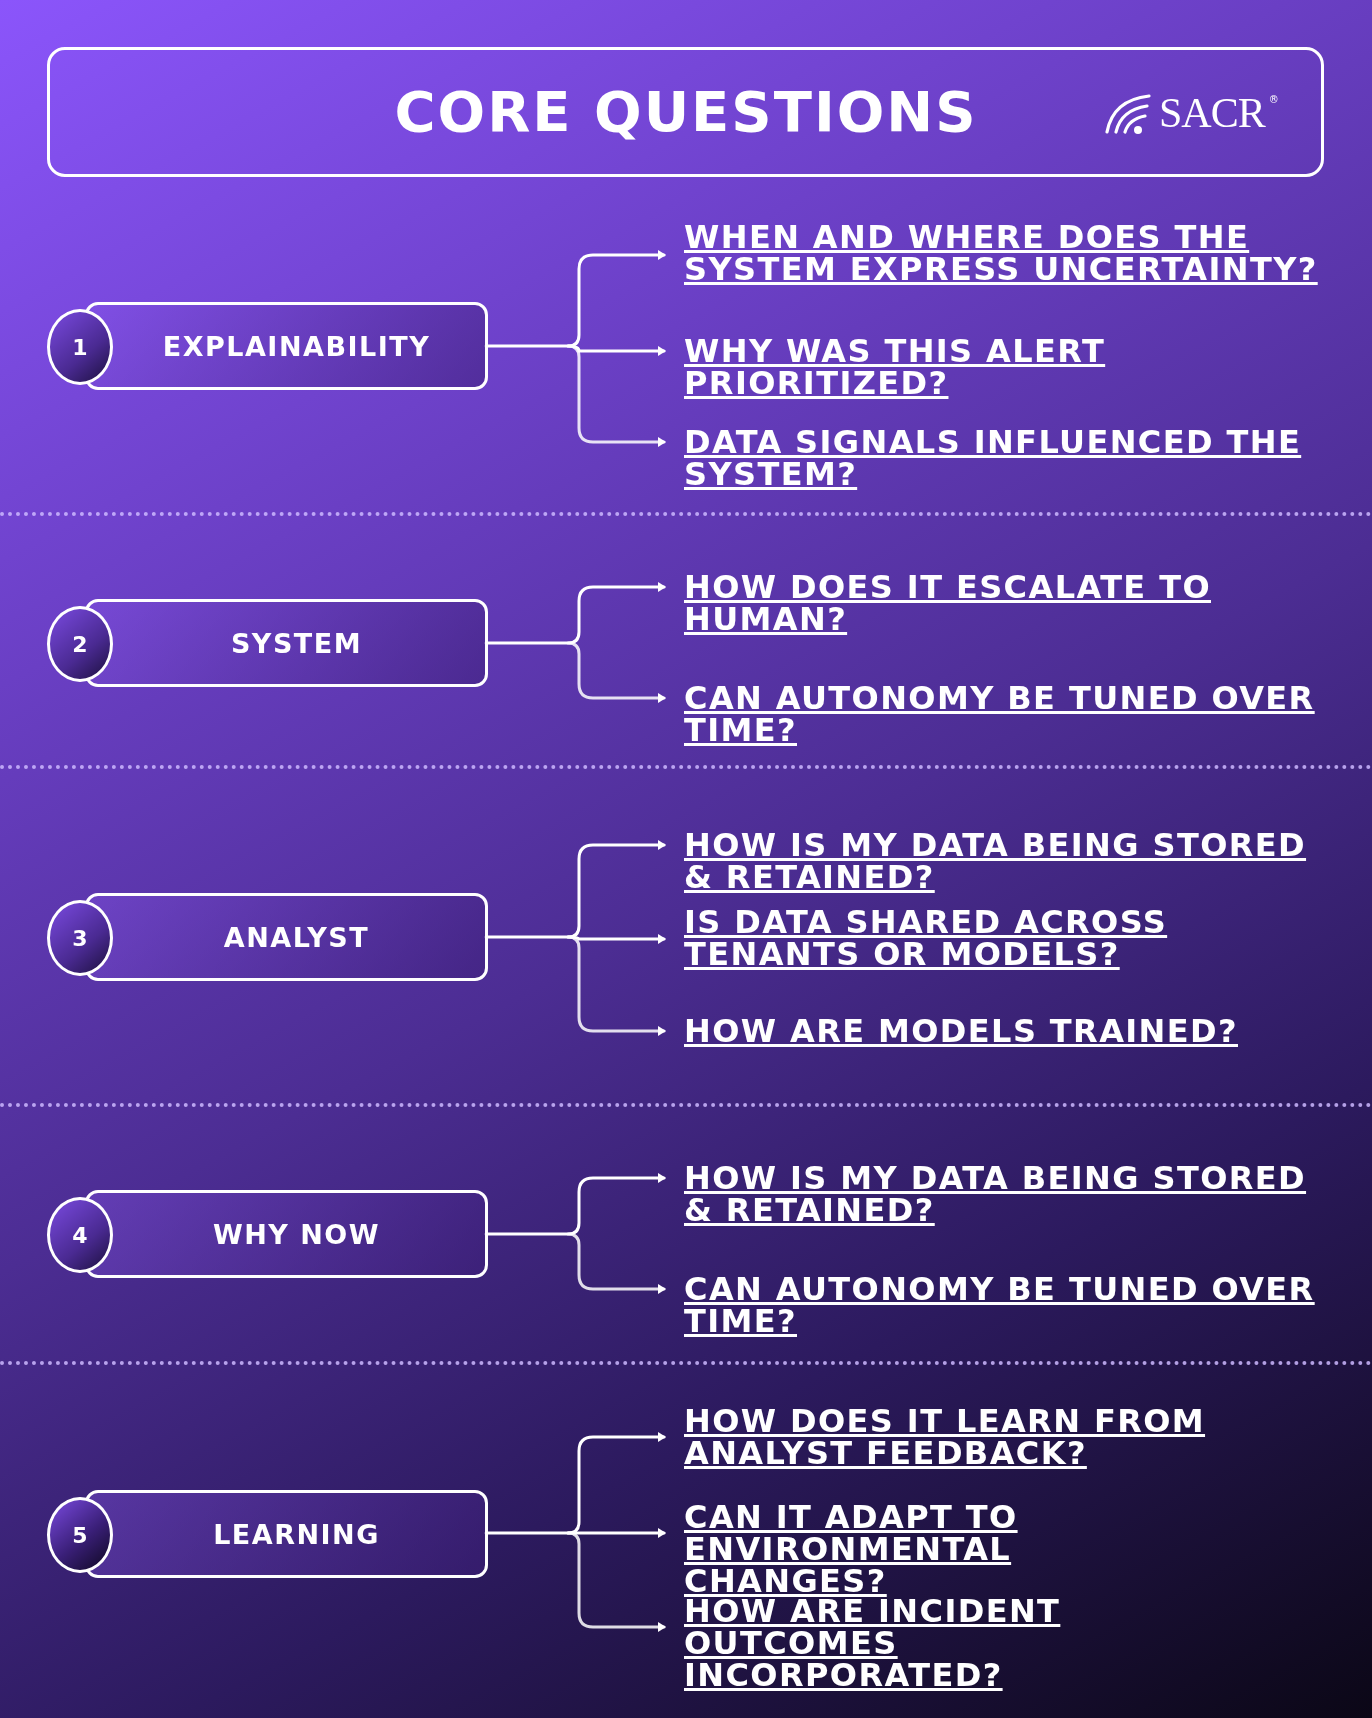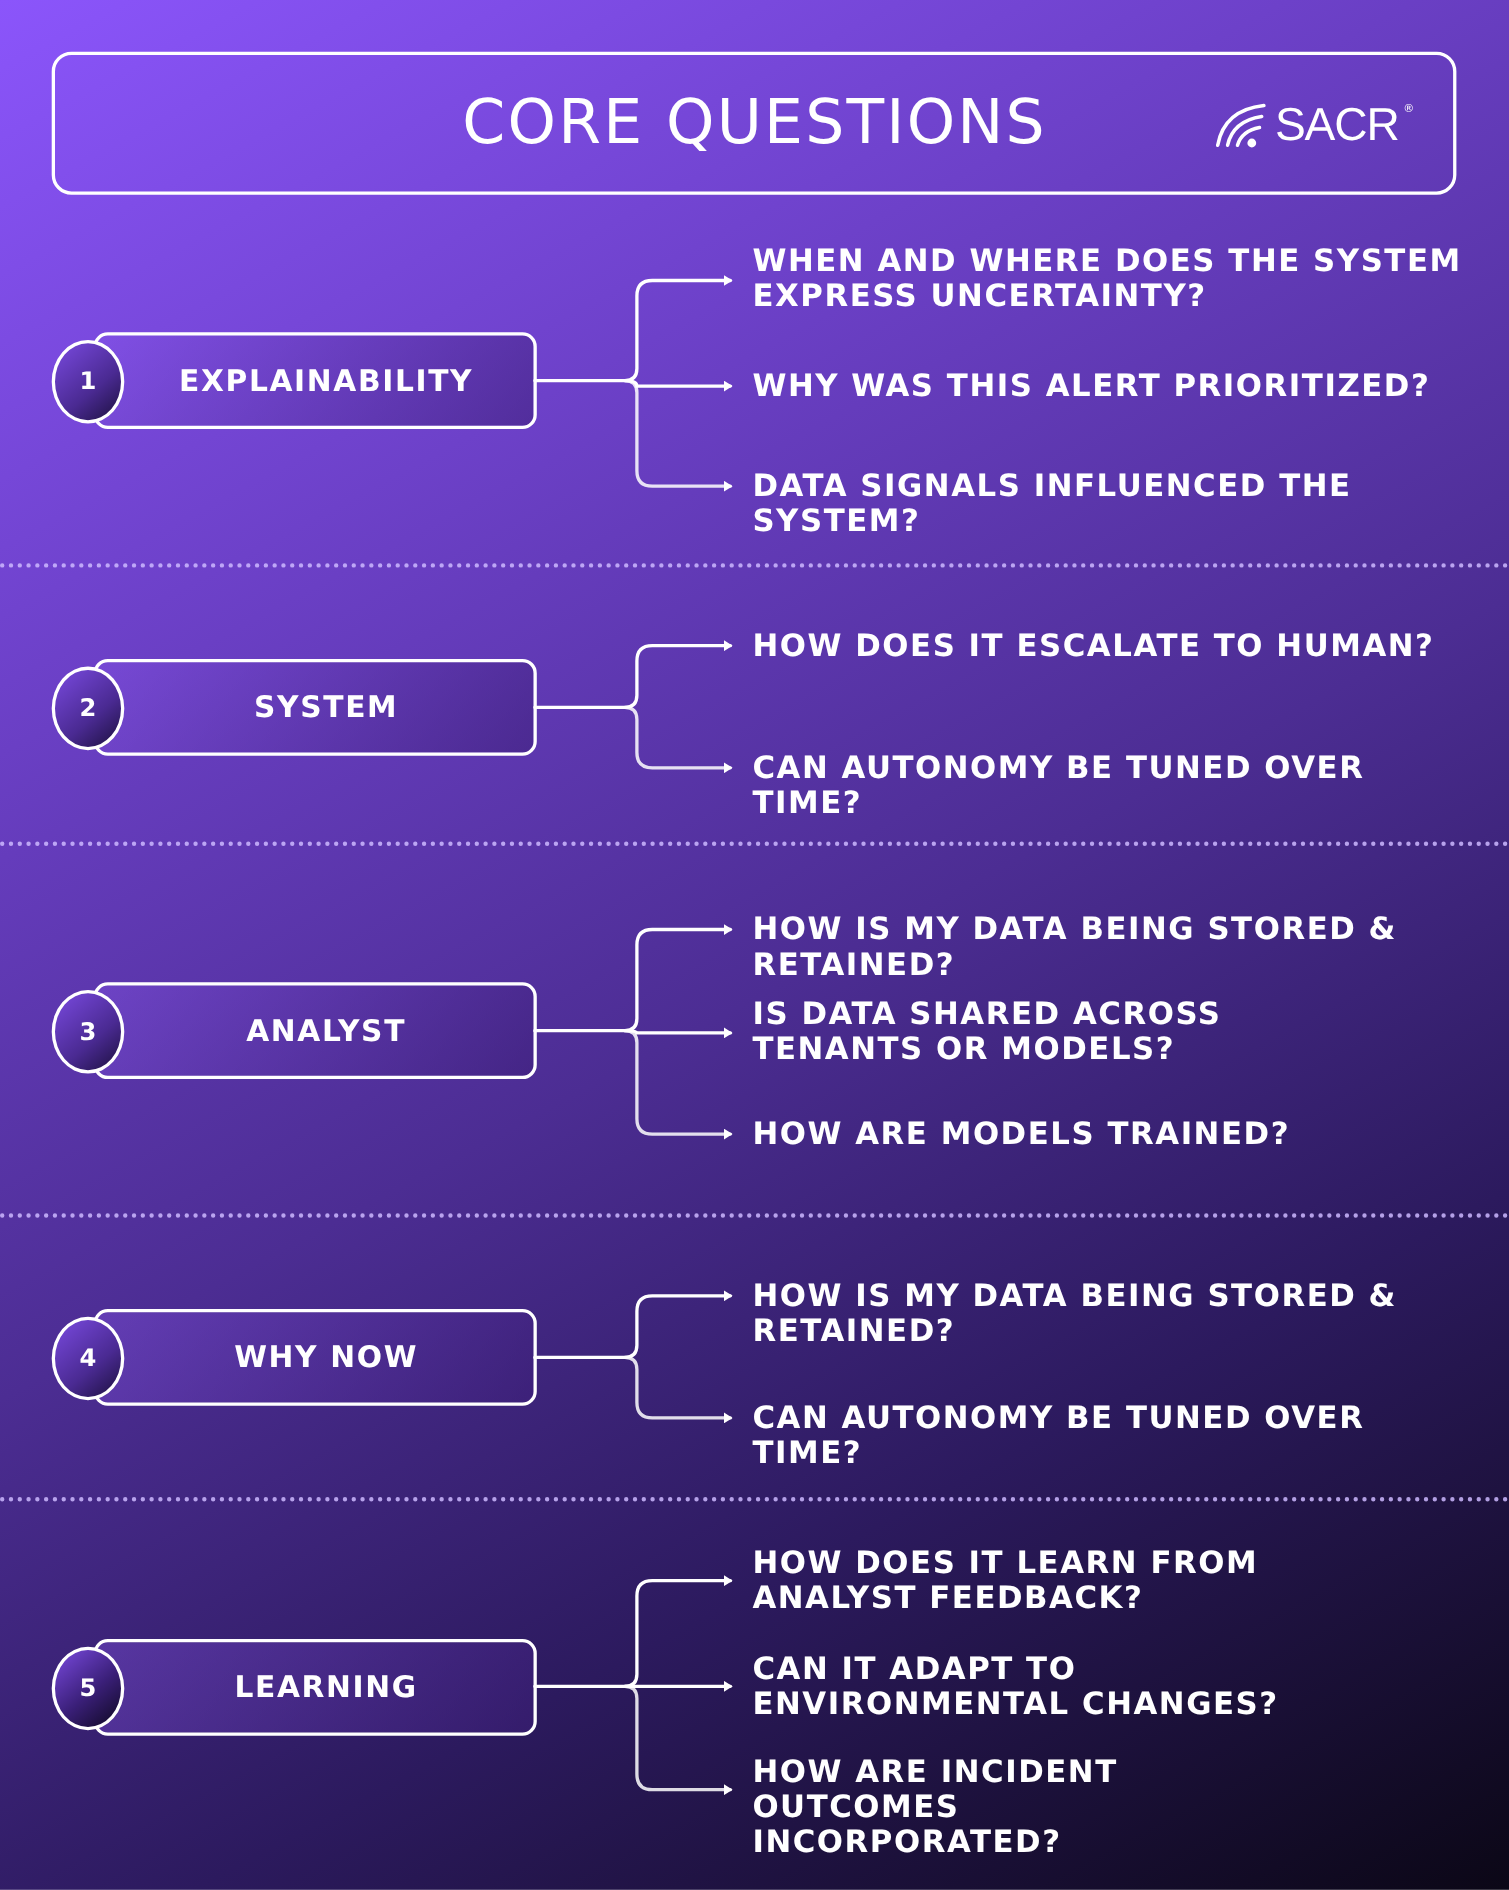--- a/index.html
+++ b/index.html
@@ -8,7 +8,7 @@
     font-family:"DejaVu Sans","Liberation Sans",sans-serif;color:#fff;}
   .abs{position:absolute;}
   .header-box{left:47px;top:47px;width:1271px;height:124px;border:3px solid #fff;border-radius:18px;box-sizing:content-box;}
-  .title{left:0;width:1372px;top:80px;text-align:center;font-size:56px;font-weight:normal;letter-spacing:2px;line-height:64px;}
+  .title{left:0;width:1372px;top:80px;text-align:center;font-size:56px;font-weight:bold;letter-spacing:2px;line-height:64px;}
   .logo{left:1103px;top:88px;height:50px;display:flex;align-items:center;gap:4px;}
   .logo-text{font-family:Liberation Sans, sans-serif;font-size:42px;letter-spacing:-1px;font-weight:normal;}
   .logo-reg{font-size:10px;align-self:flex-start;margin-top:6px;}

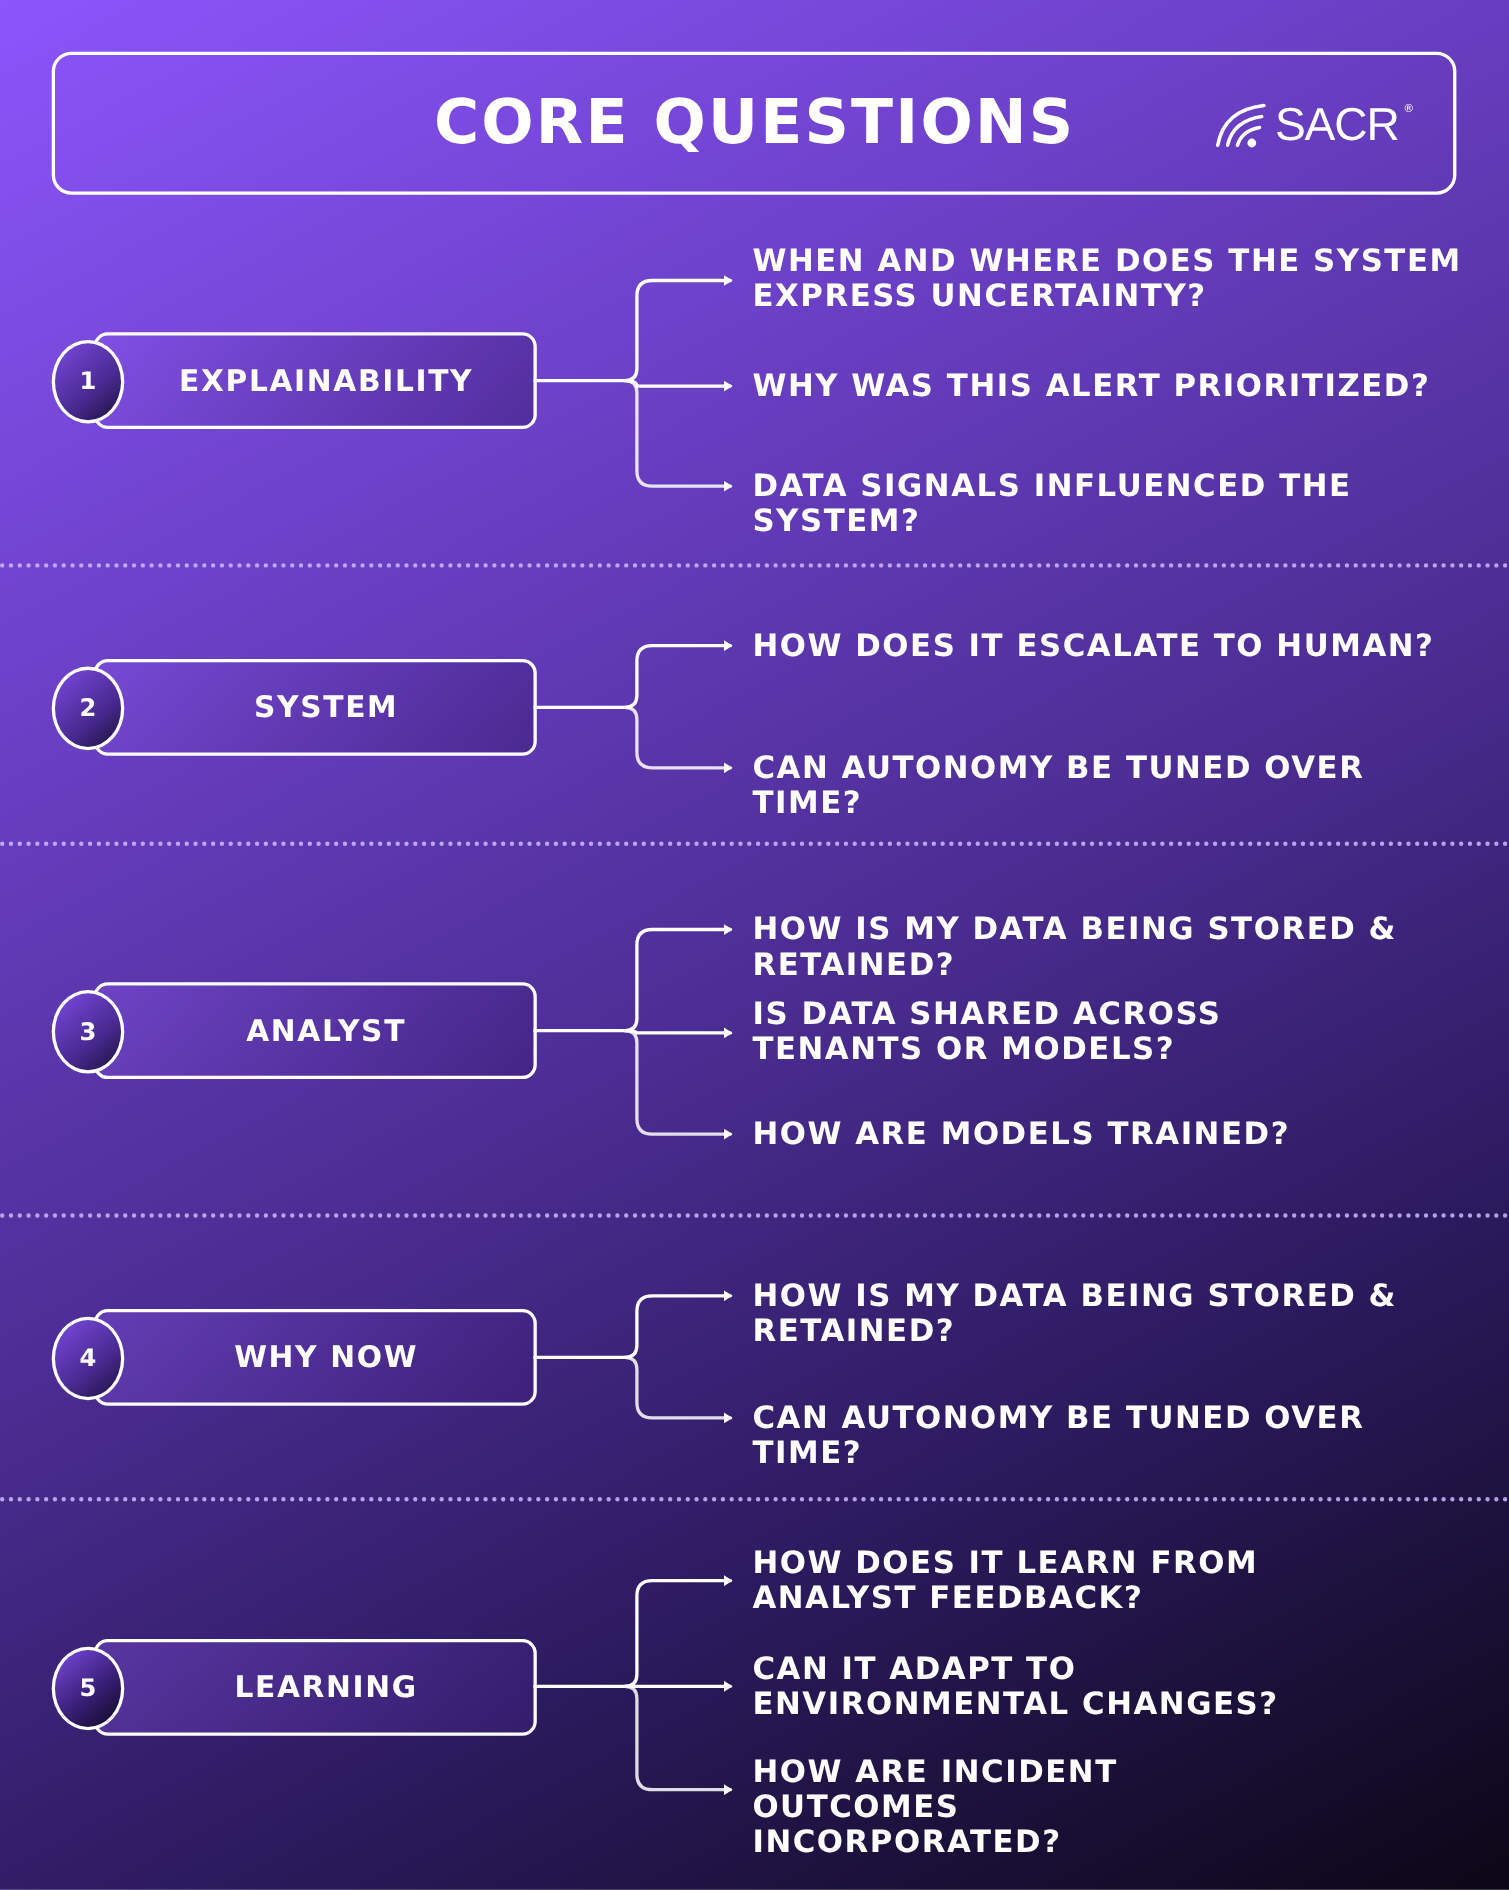--- a/index.html
+++ b/index.html
@@ -10,7 +10,7 @@
   .header-box{left:47px;top:47px;width:1271px;height:124px;border:3px solid #fff;border-radius:18px;box-sizing:content-box;}
   .title{left:0;width:1372px;top:80px;text-align:center;font-size:56px;font-weight:bold;letter-spacing:2px;line-height:64px;}
   .logo{left:1103px;top:88px;height:50px;display:flex;align-items:center;gap:4px;}
-  .logo-text{font-family:Liberation Sans, sans-serif;font-size:42px;letter-spacing:-1px;font-weight:normal;}
+  .logo-text{font-family:Liberation Serif, serif;font-size:42px;letter-spacing:-1px;font-weight:normal;}
   .logo-reg{font-size:10px;align-self:flex-start;margin-top:6px;}
   .sep{left:0;width:1372px;height:0;border-top:4px dotted rgba(205,185,255,0.85);}
   .cat-box{left:85px;width:397px;height:82px;border:3px solid #fff;border-radius:13px;

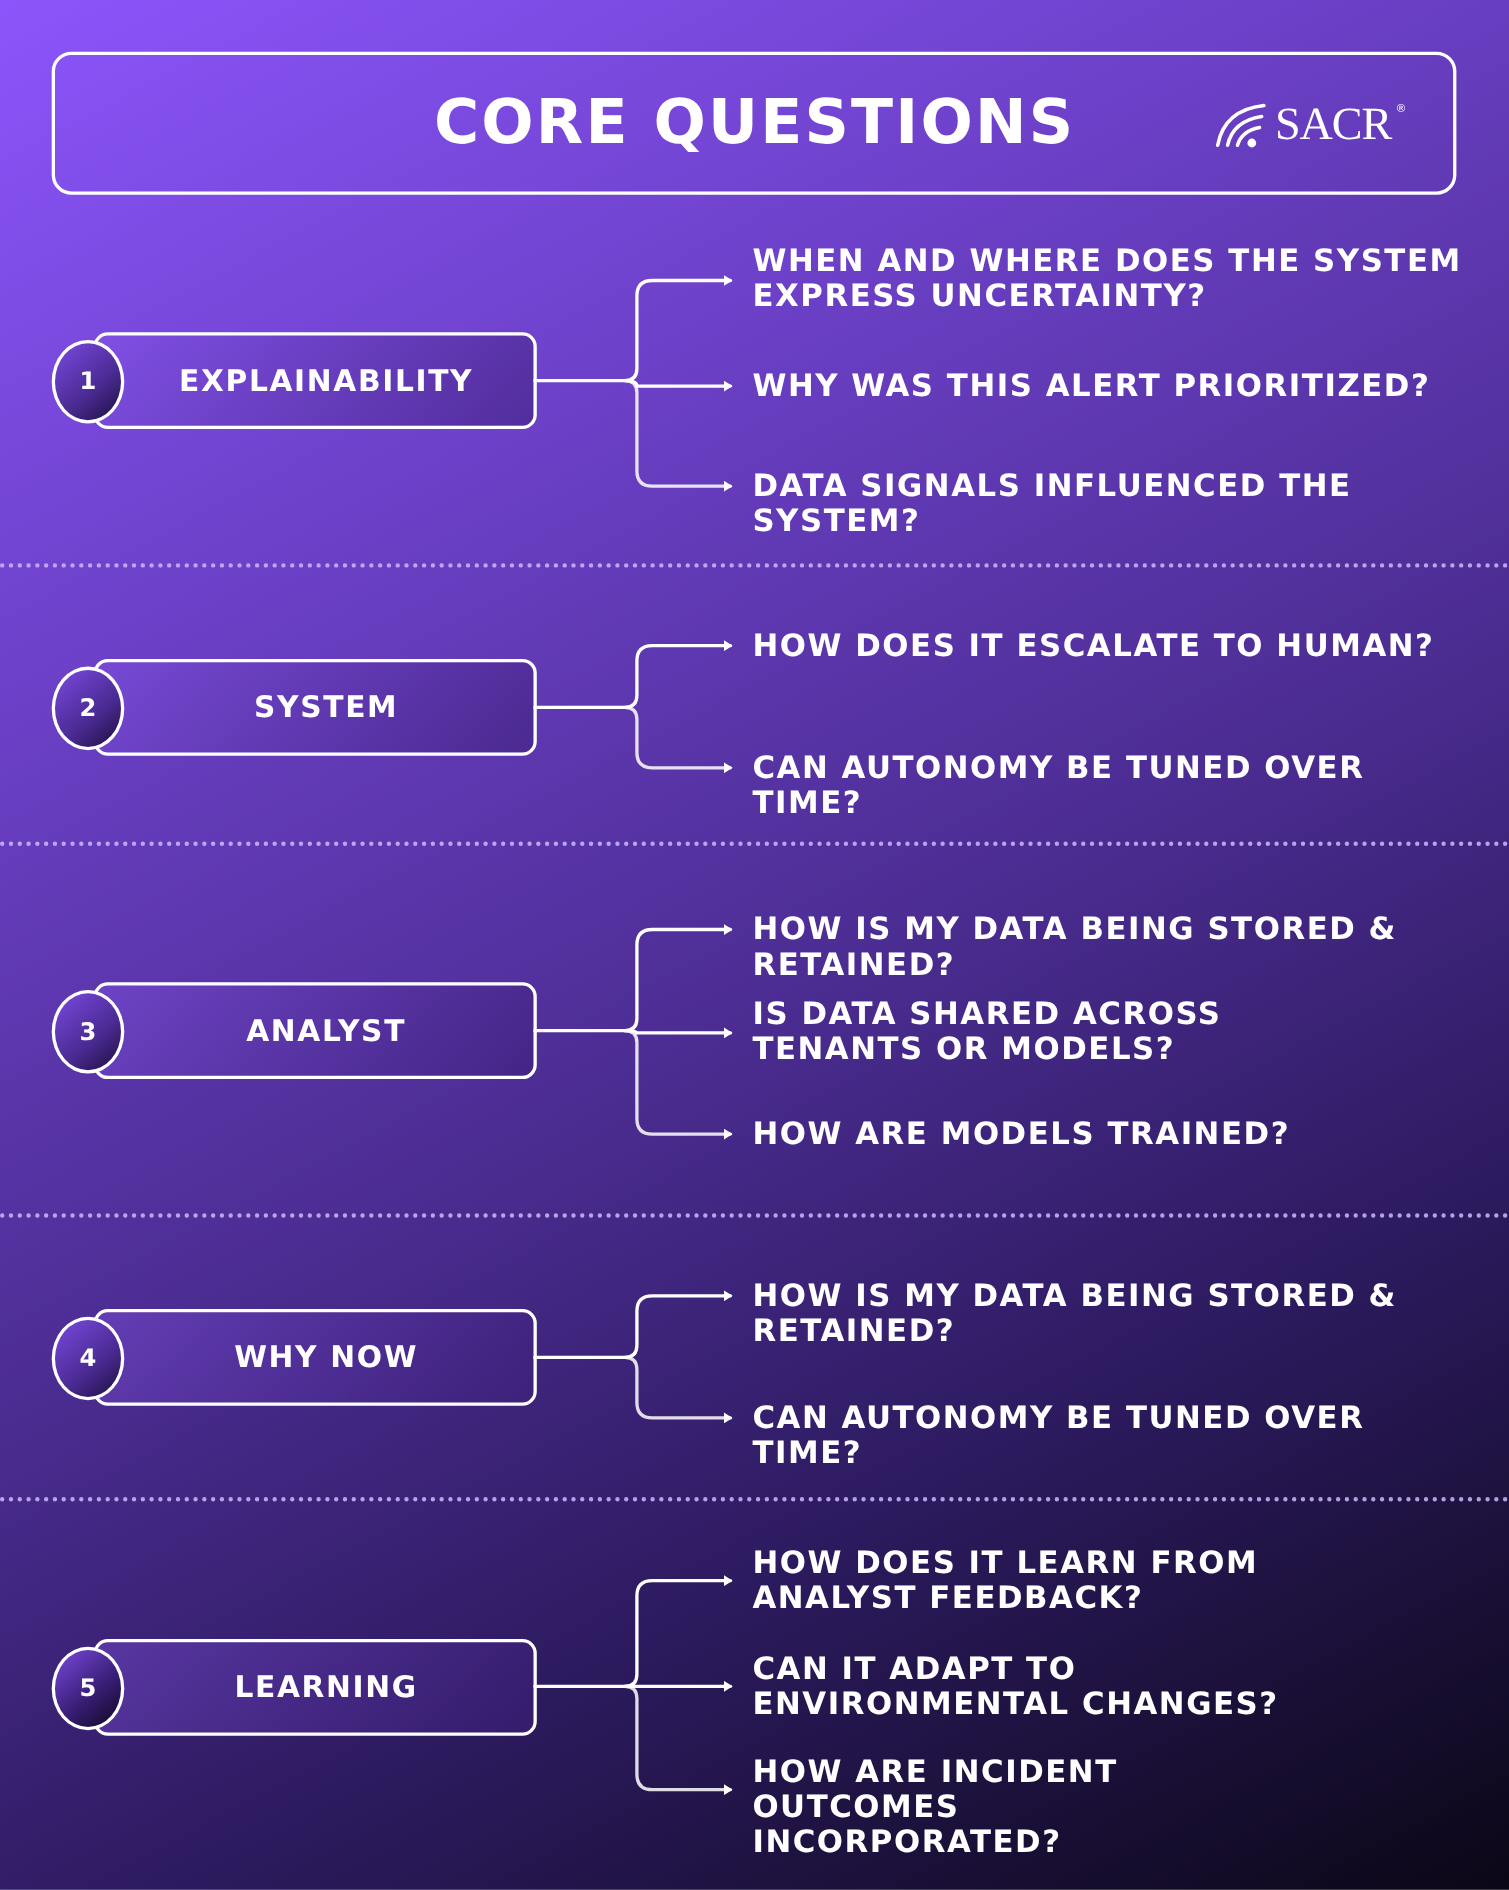--- a/index.html
+++ b/index.html
@@ -20,7 +20,7 @@
   .num-circle{left:47px;width:60px;height:70px;border:3px solid #fff;border-radius:50%;
     display:flex;align-items:center;justify-content:center;font-size:22px;font-weight:bold;
     background:linear-gradient(140deg,#7a4ae0 0%,#4a2a92 60%,#1c103e 100%);}
-  .q{left:684px;width:650px;font-size:28px;font-weight:bold;letter-spacing:1.4px;line-height:32px;}
+  .q{left:684px;width:650px;font-size:32px;font-weight:bold;letter-spacing:1.4px;line-height:32px;text-decoration:underline;}
   svg.lines{position:absolute;left:0;top:0;}
 </style>
 </head>

